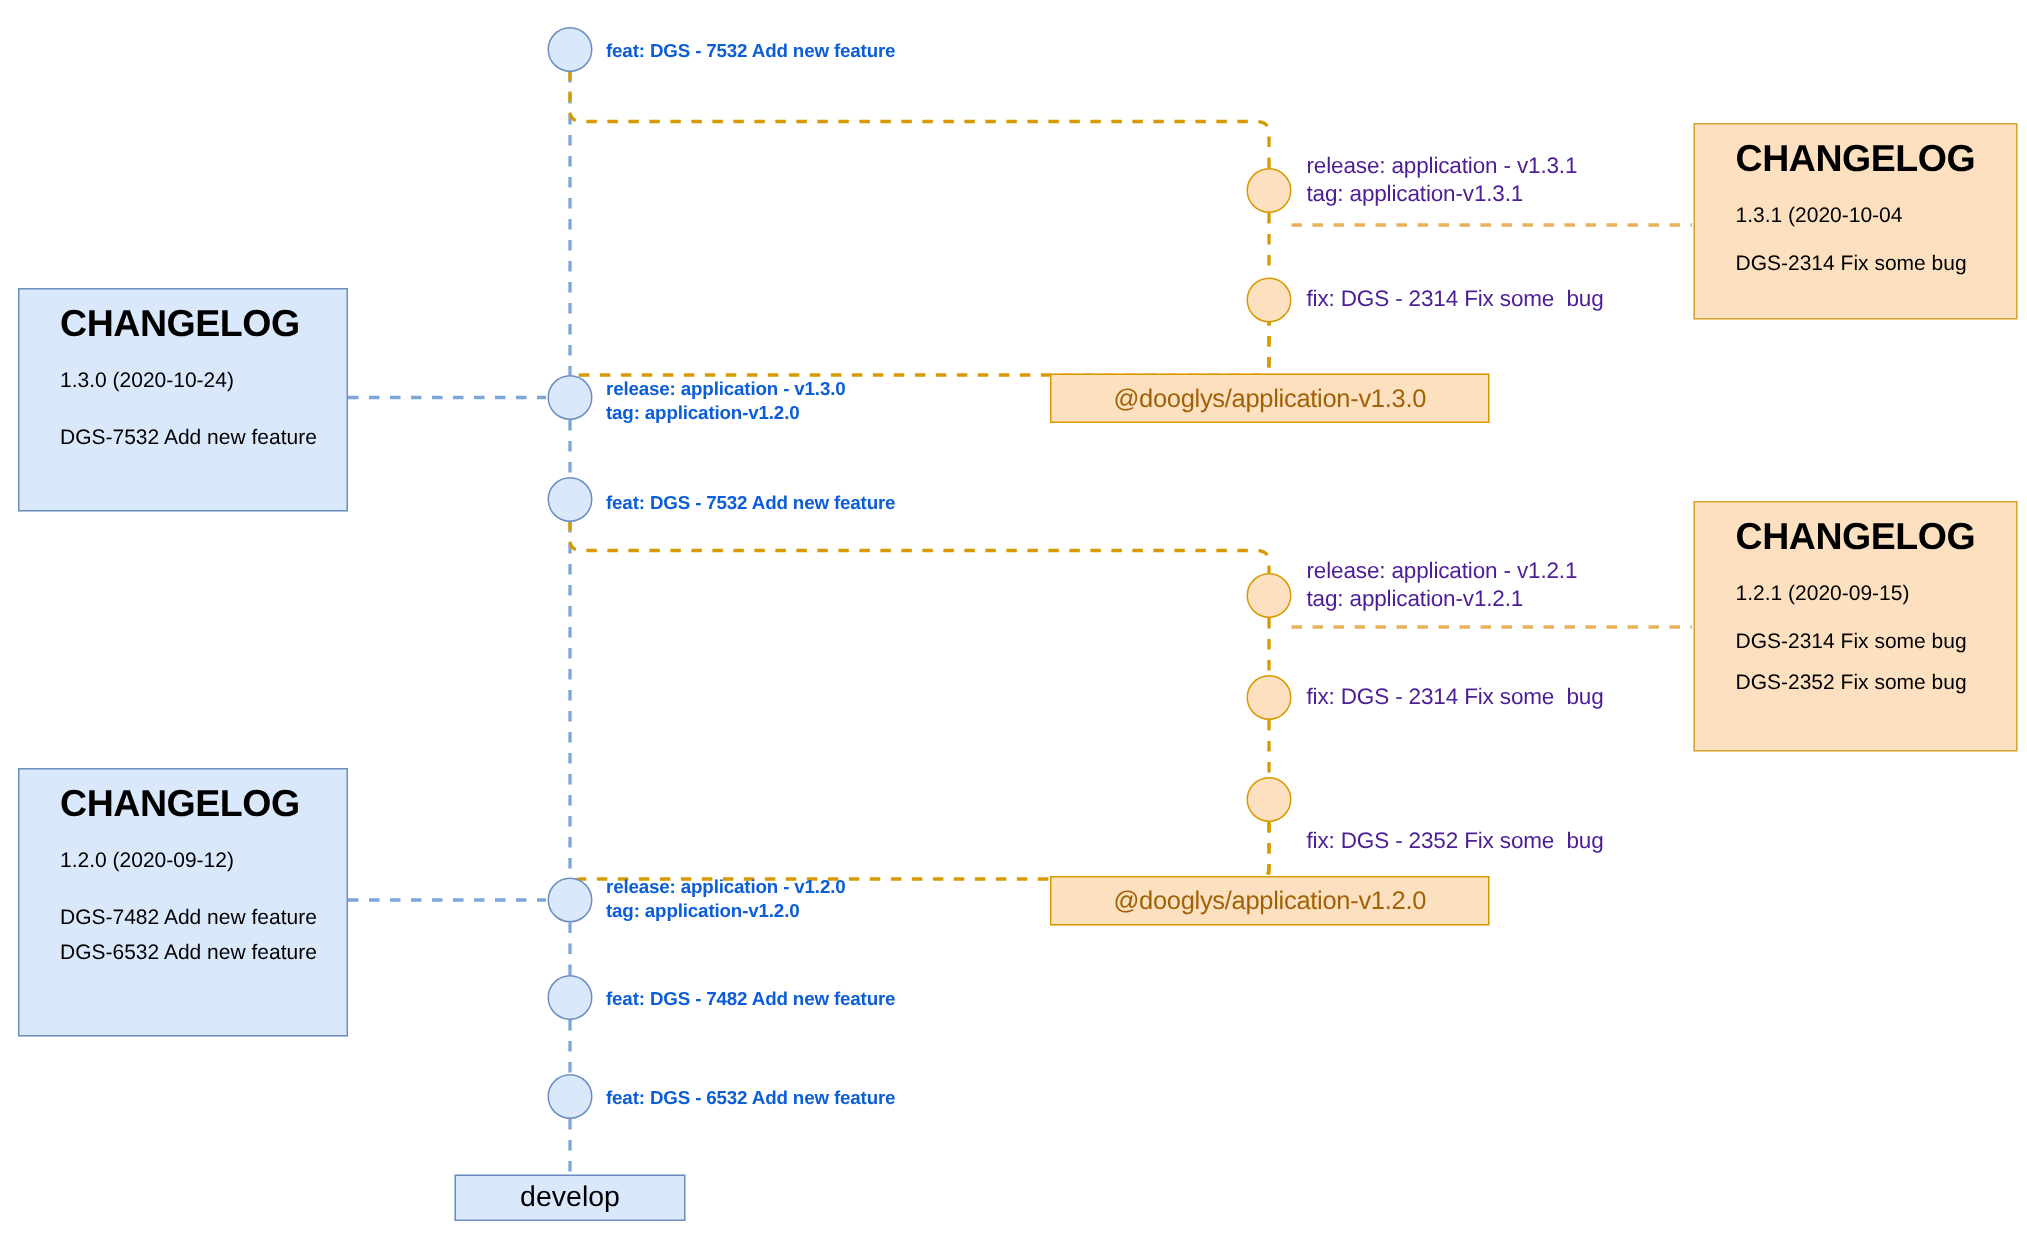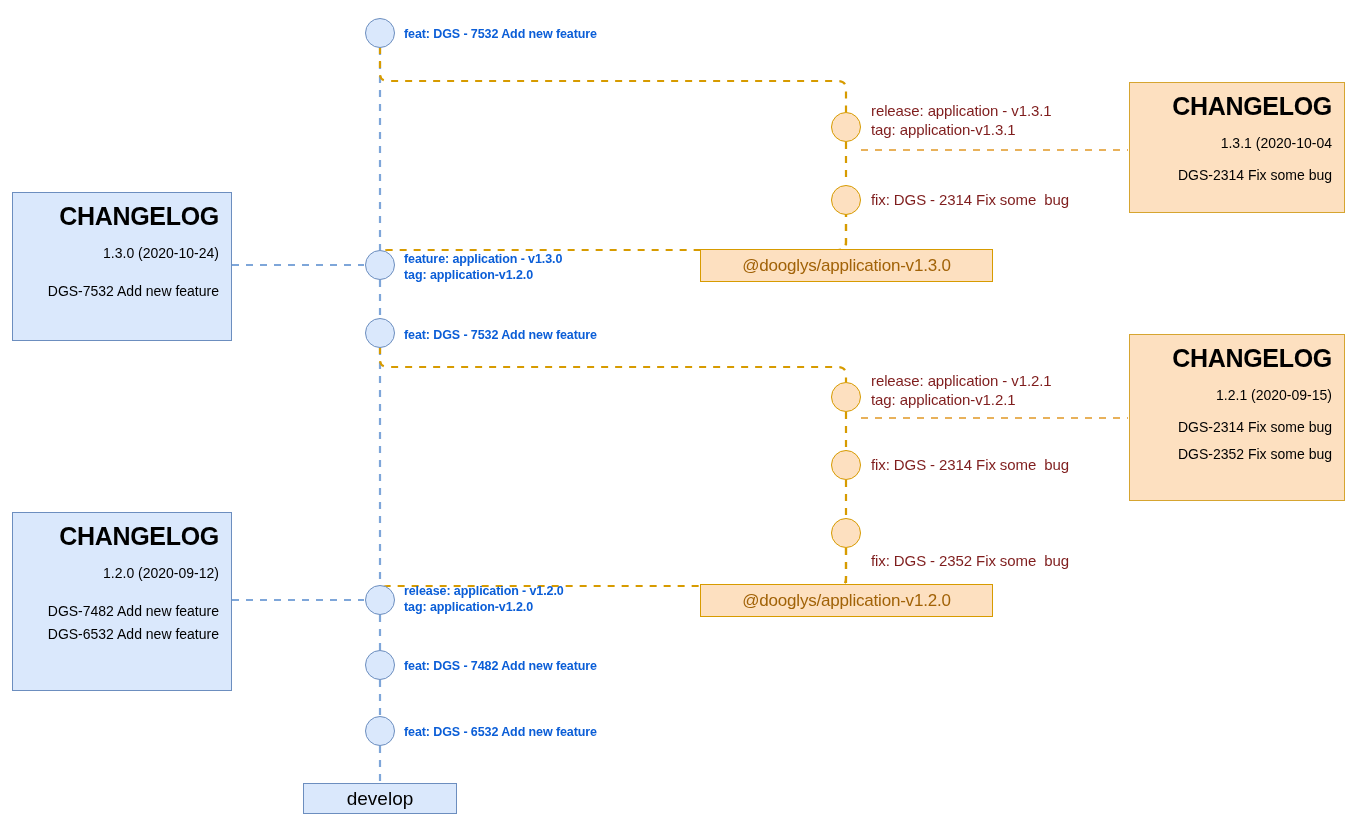--- a/index.html
+++ b/index.html
@@ -61,7 +61,7 @@
     letter-spacing: -0.1px;
   }
   .label.orange {
-    color: #7f1d1d;
+    color: #4c1d95;
     font-size: 15px;
     font-weight: normal;
     letter-spacing: -0.1px;

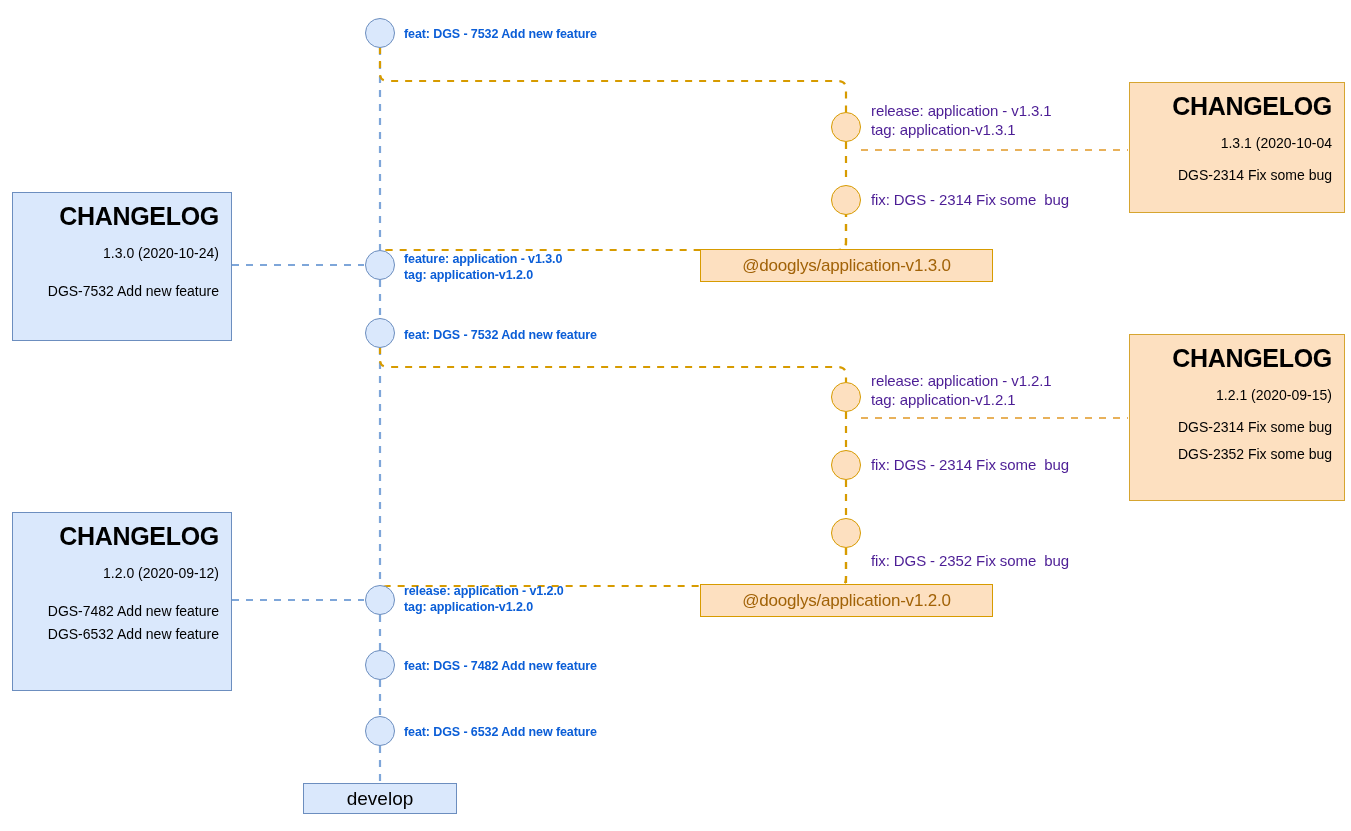--- a/index.html
+++ b/index.html
@@ -72,8 +72,7 @@
     position: absolute;
     box-sizing: border-box;
     z-index: 2;
-    padding: 10px 12px 8px 12px;
-    text-align: right;
+    padding: 10px 12px 8px 27px;
   }
   .changelog.blue {
     background: #dae8fc;

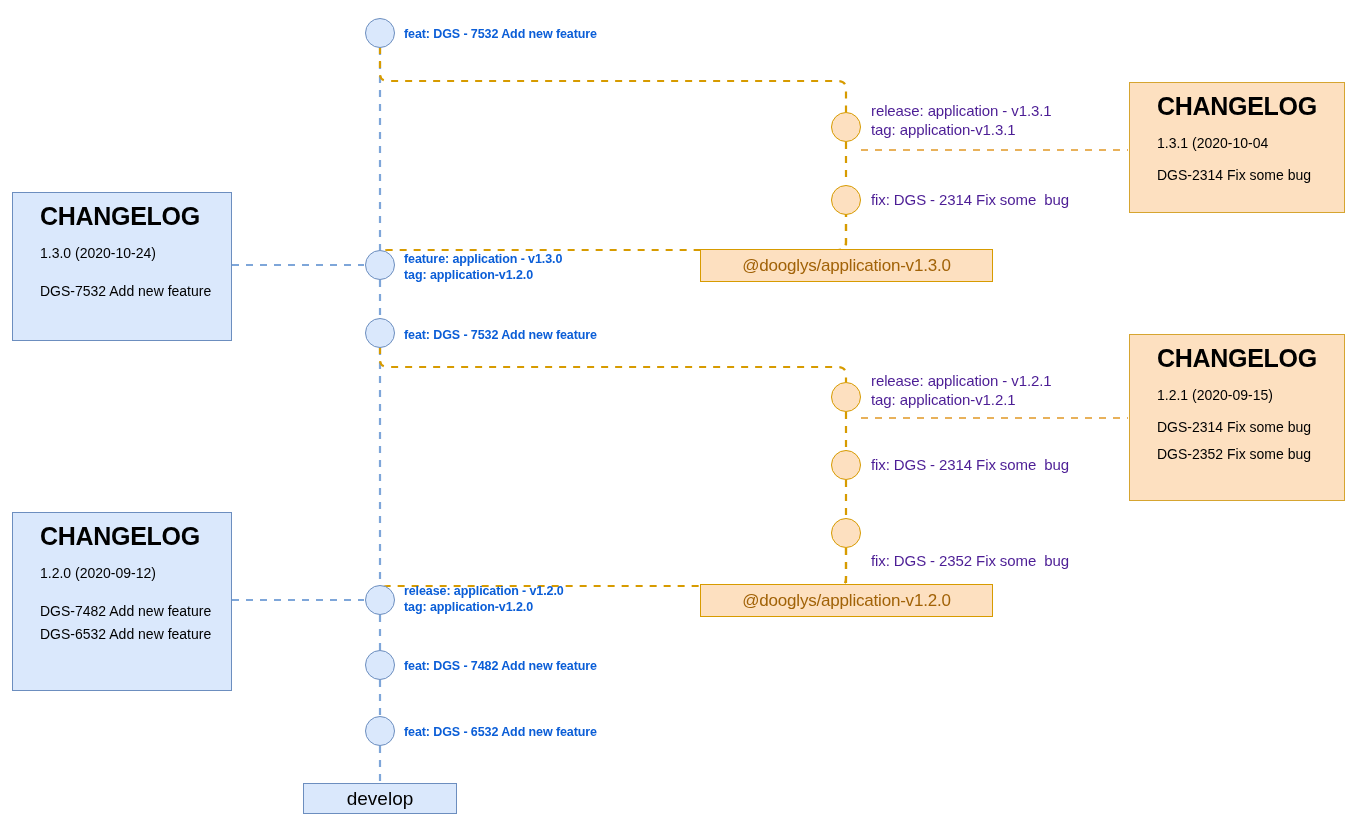--- a/index.html
+++ b/index.html
@@ -191,7 +191,7 @@
 
   <div class="label blue" style="left:404px; top:26px;">feat: DGS - 7532 Add new feature</div>
 
-  <div class="label blue" style="left:404px; top:251px;">feature: application - v1.3.0
+  <div class="label blue" style="left:404px; top:251px;">release: application - v1.3.0
 tag: application-v1.2.0</div>
 
   <div class="label blue" style="left:404px; top:327px;">feat: DGS - 7532 Add new feature</div>

